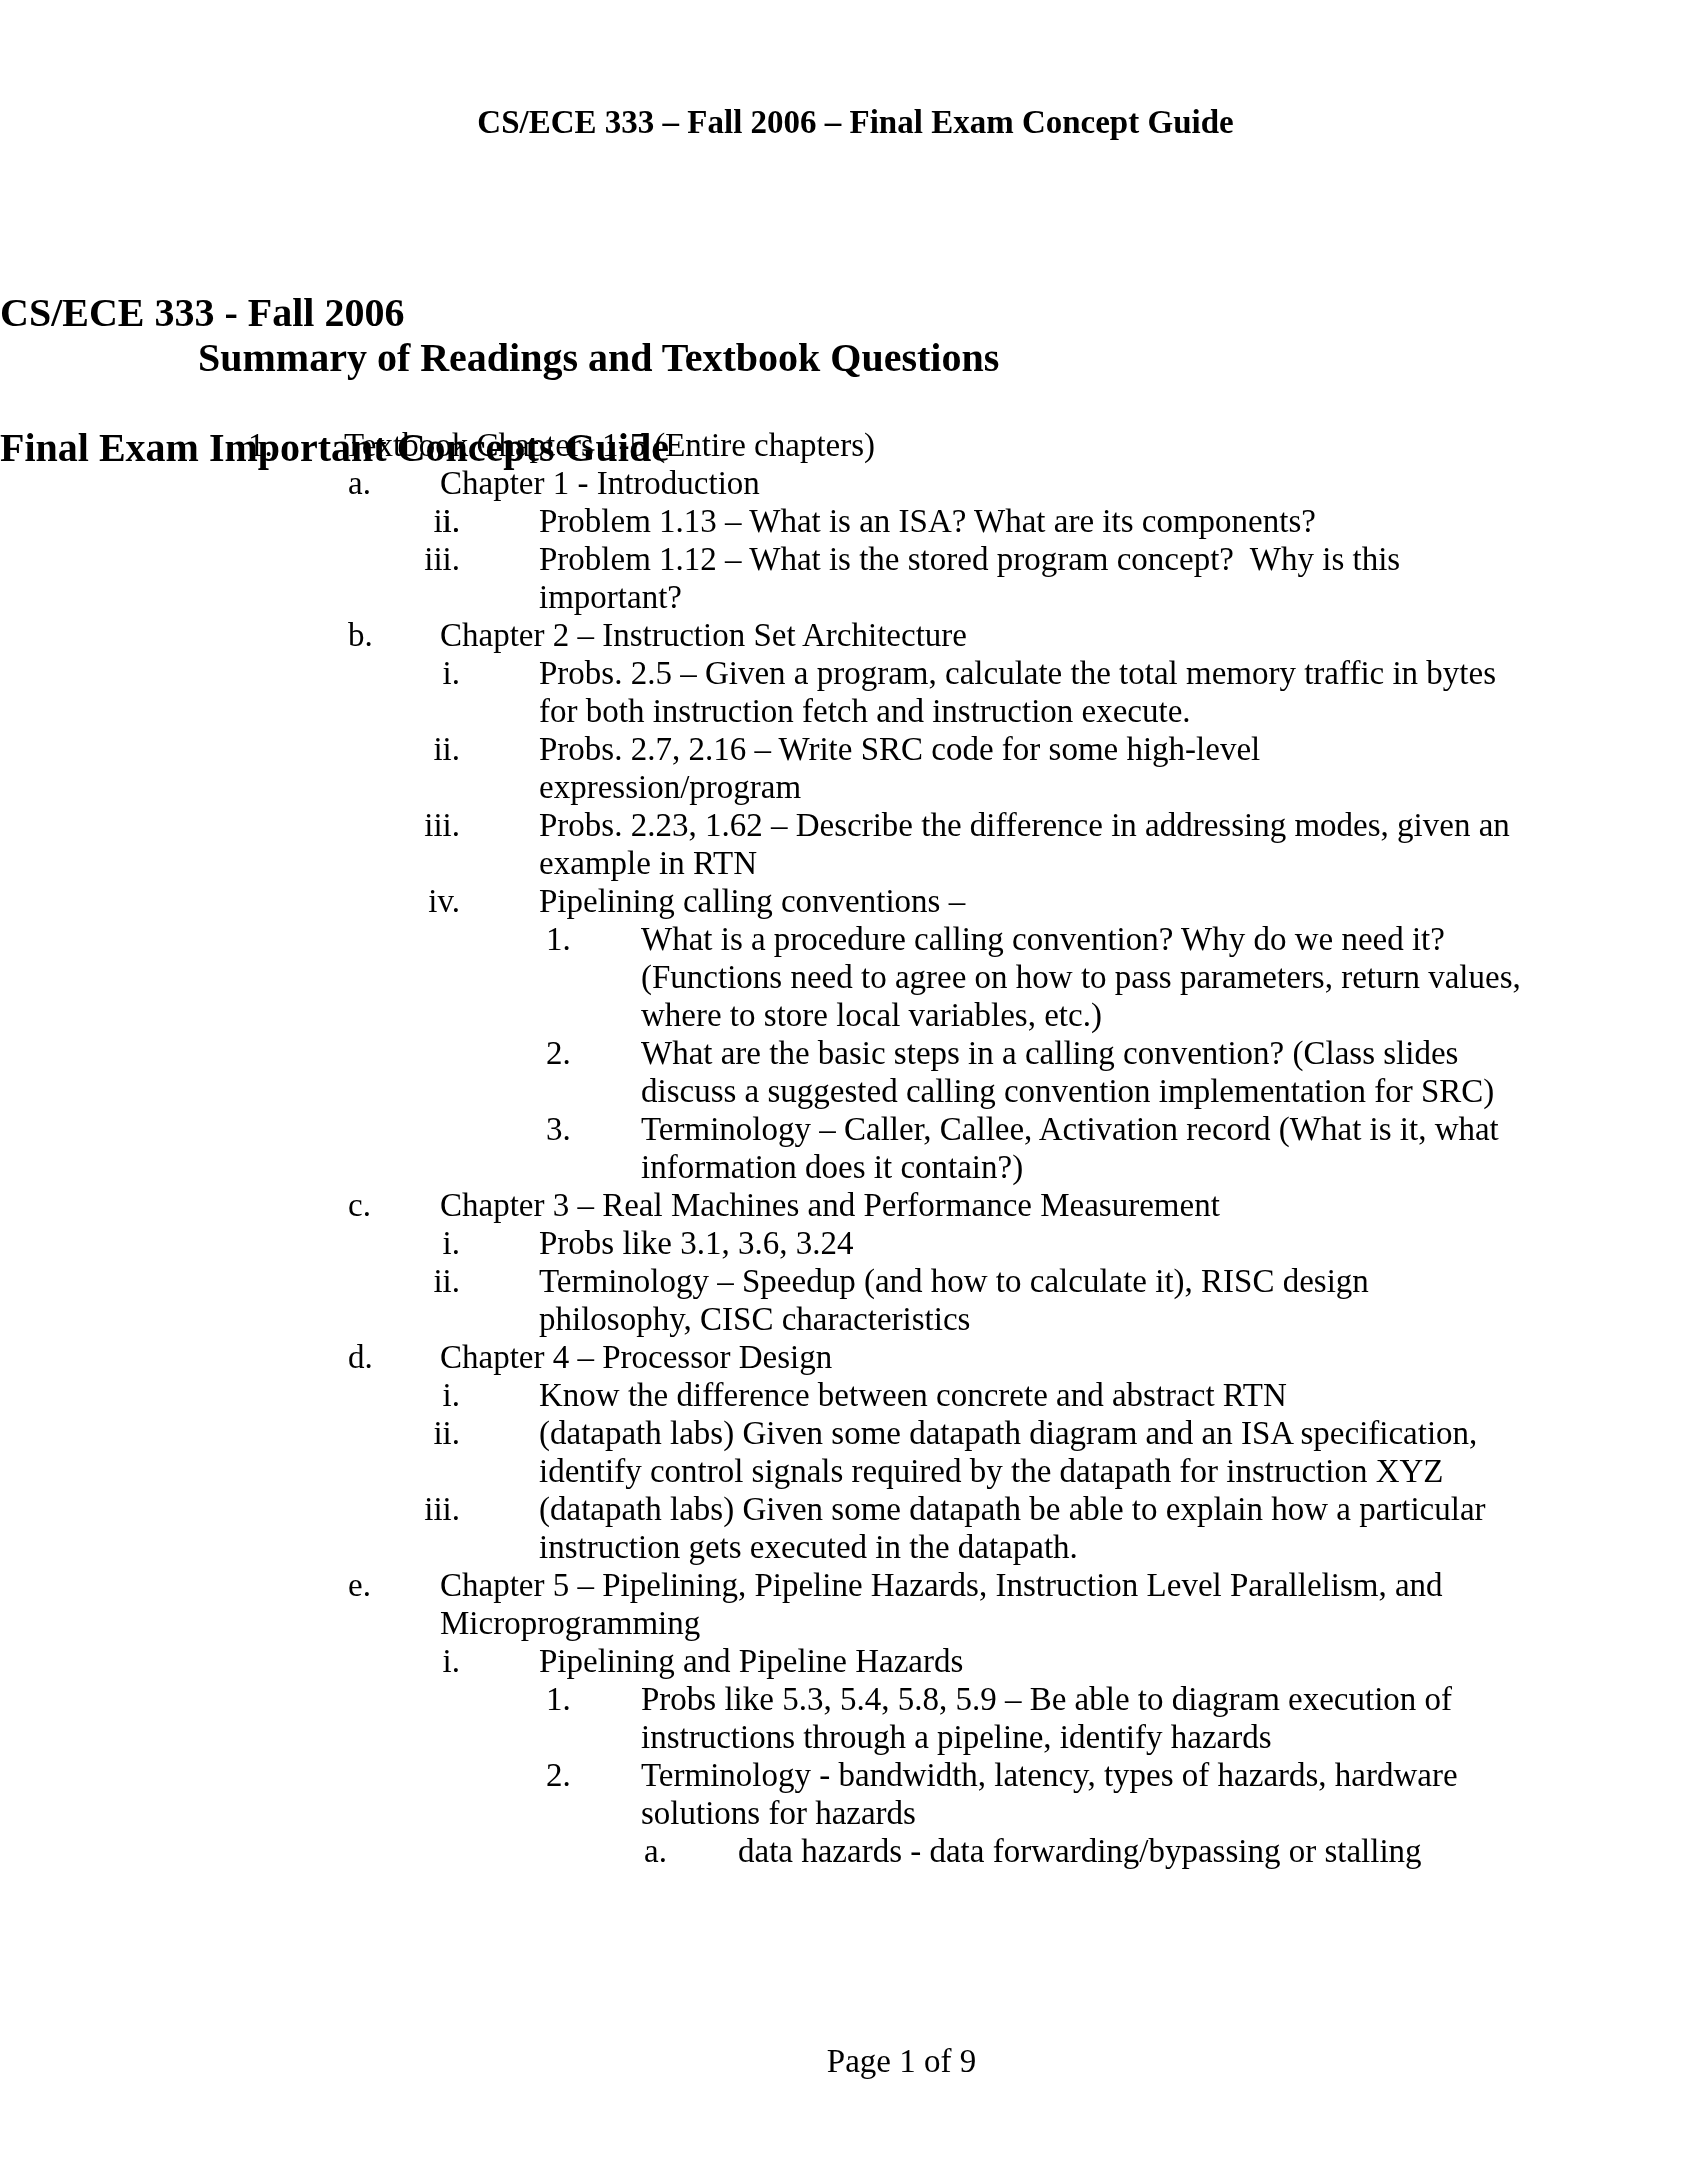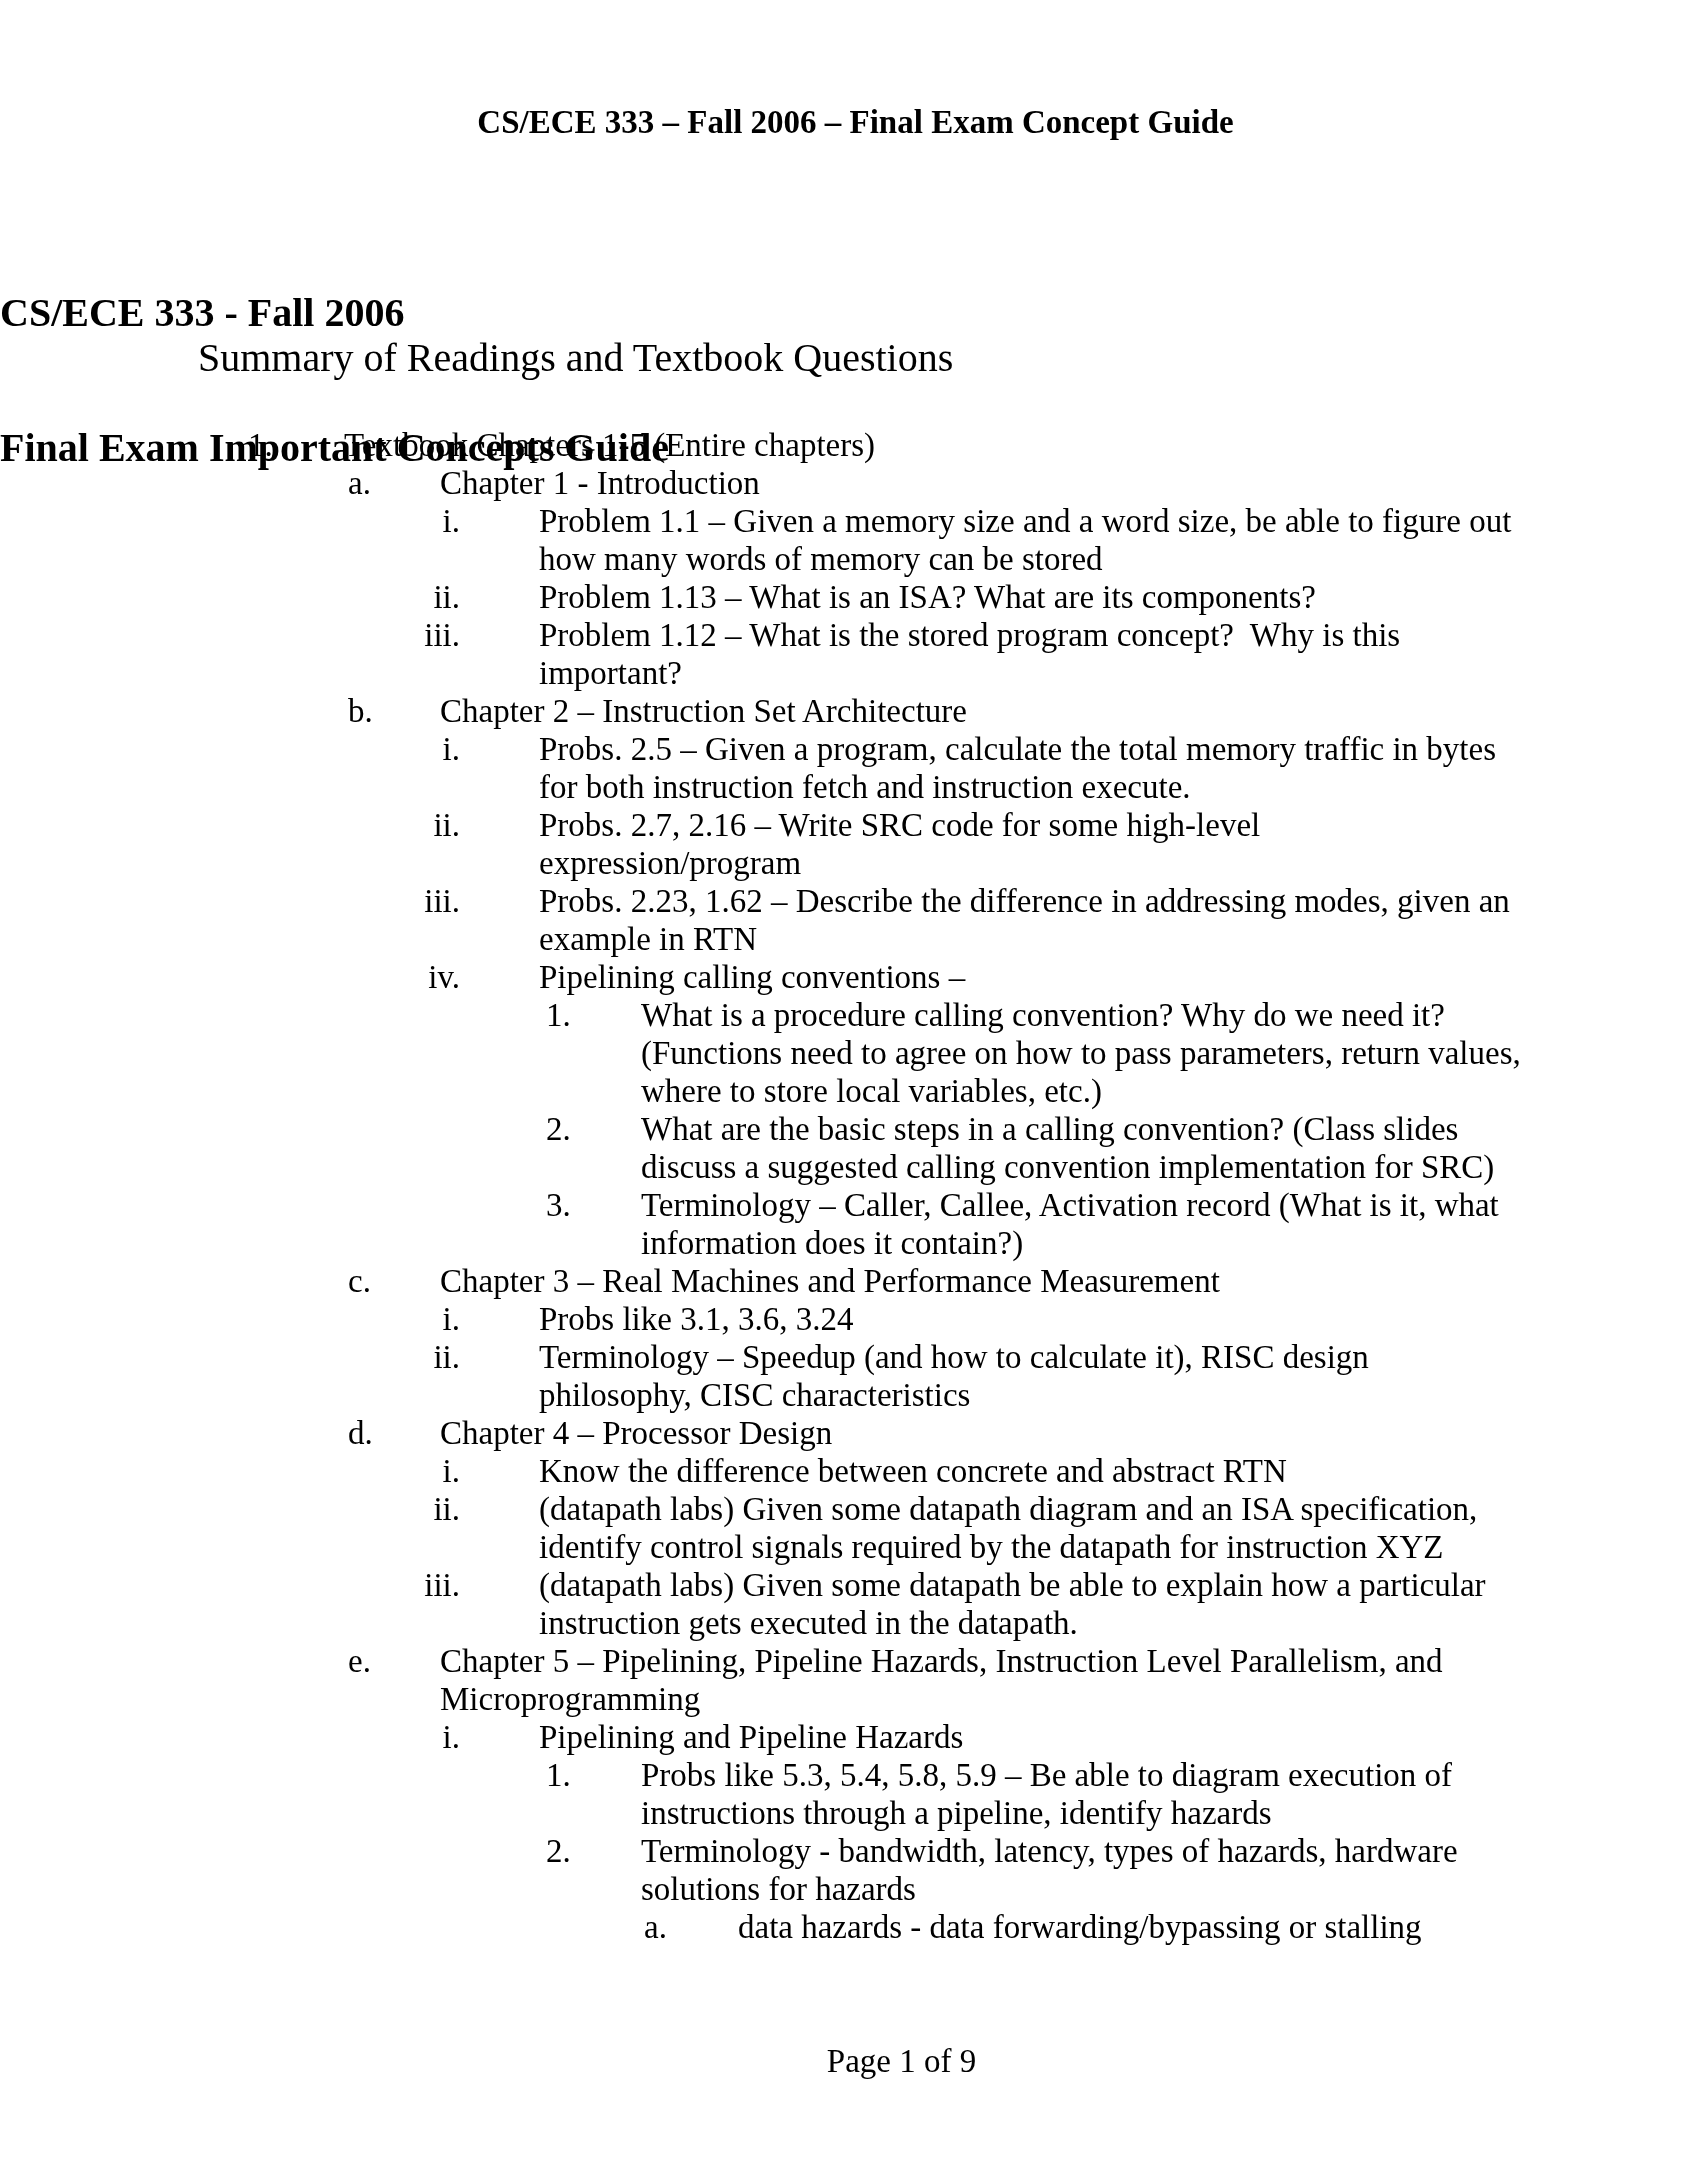--- a/index.html
+++ b/index.html
@@ -35,7 +35,7 @@
     position: absolute;
     top: 335px; left: 198px;
     margin: 0;
-    font-weight: normal;
+    font-weight: bold;
     font-size: 40px;
     line-height: 45px;
     white-space: pre;

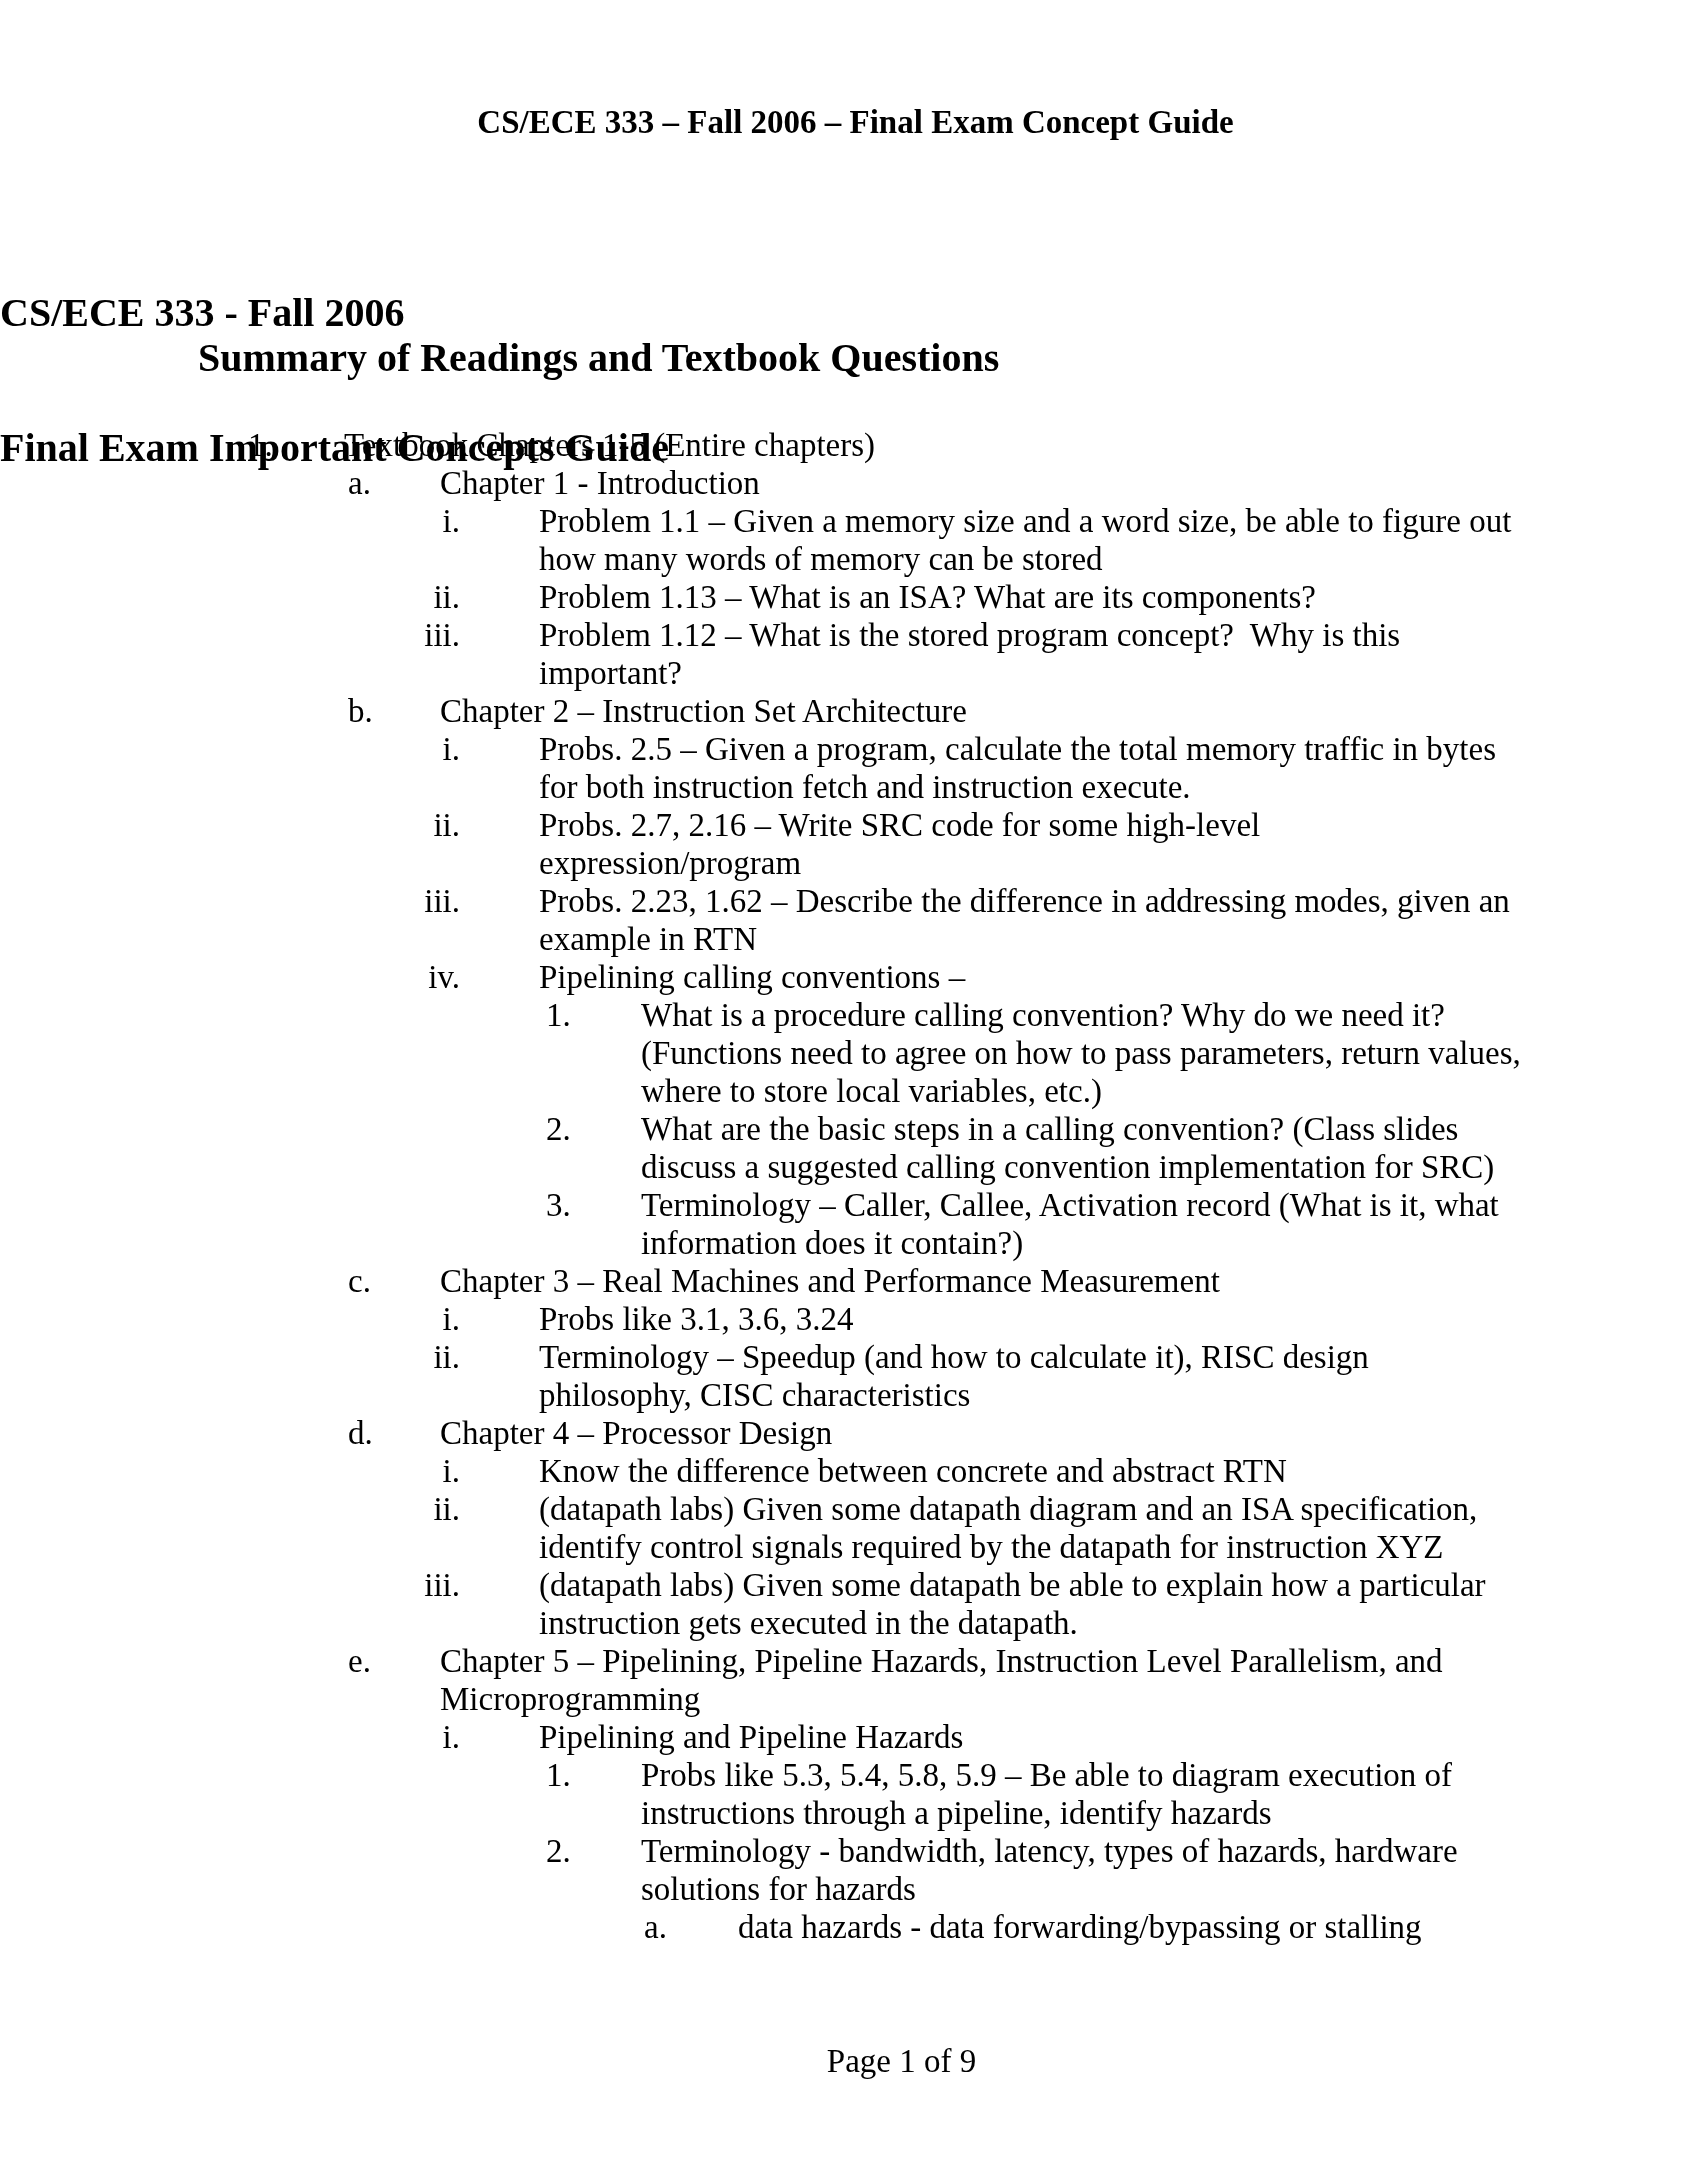--- a/index.html
+++ b/index.html
@@ -92,8 +92,6 @@
       </div>
       <div class="li level-3">
         <span class="num">i.</span>
-        <div class="txt">Problem 1.1 – Given a memory size and a word size, be able to figure out
-how many words of memory can be stored</div>
       </div>
       <div class="li level-3">
         <span class="num">ii.</span>

